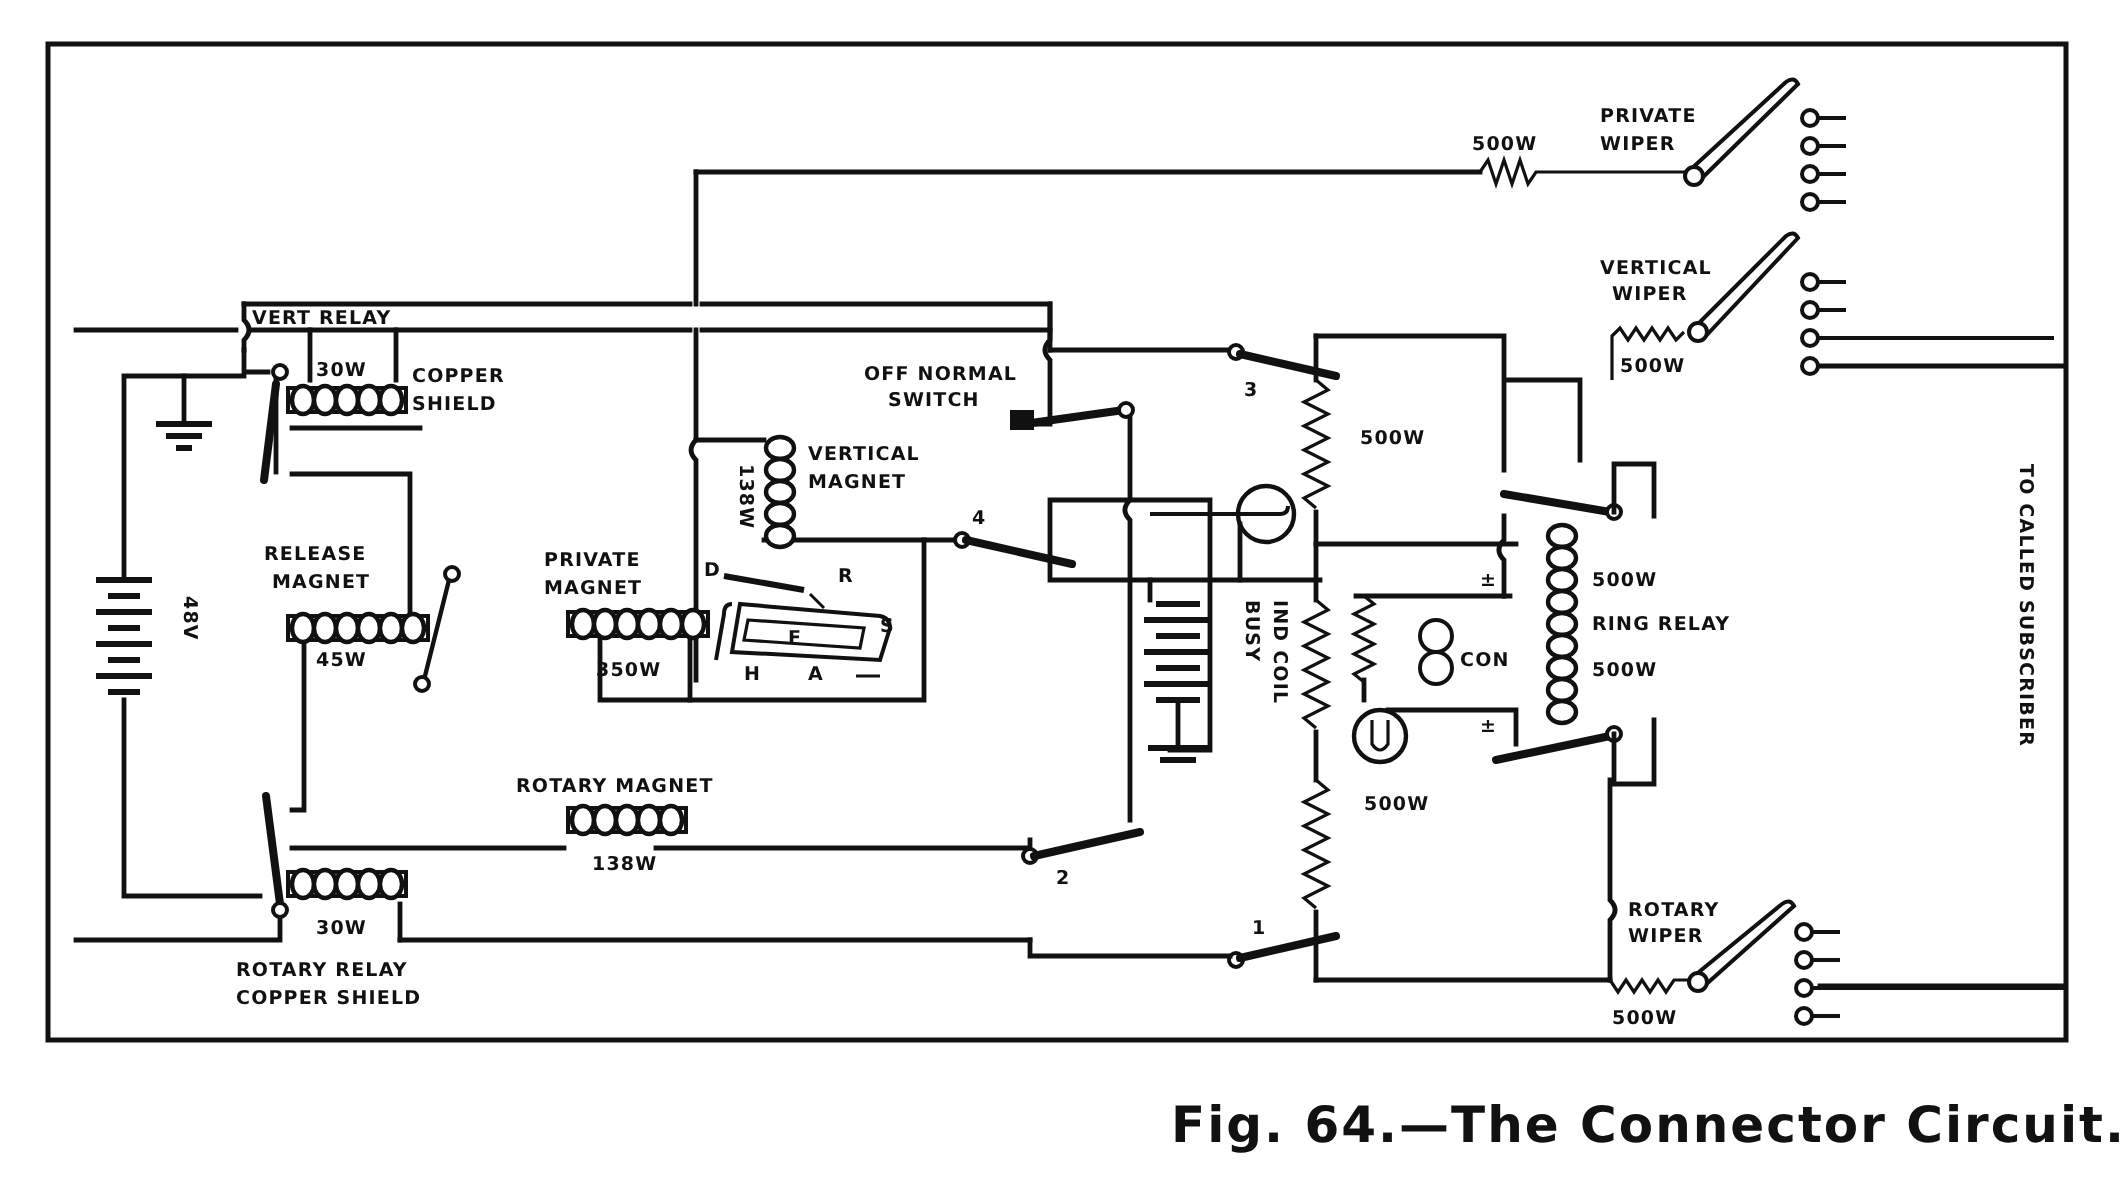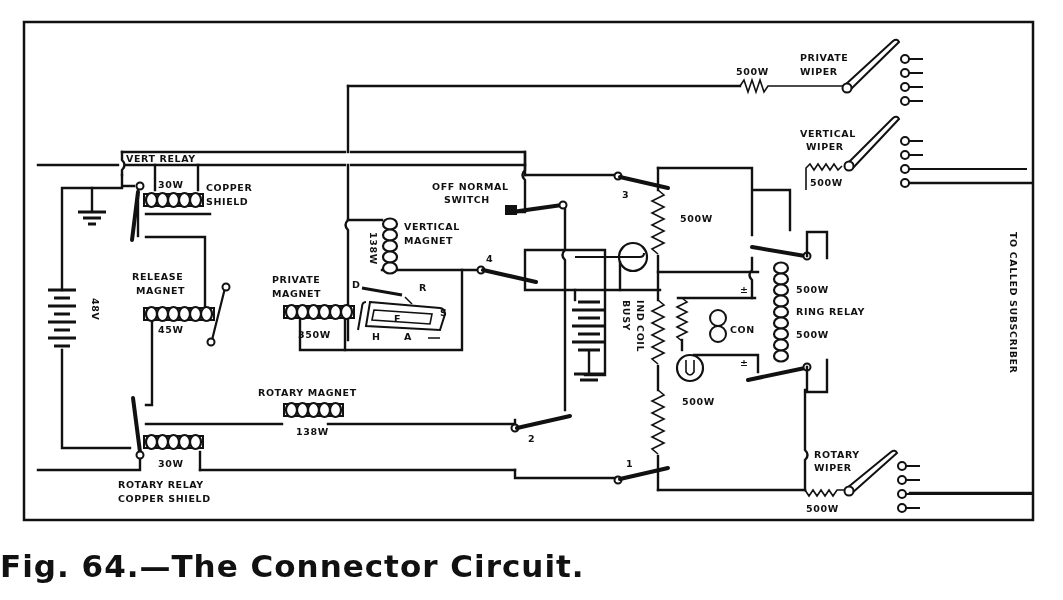--- a/index.html
+++ b/index.html
@@ -11,8 +11,8 @@
   .lbl { font-family: "DejaVu Sans", sans-serif; font-weight: bold; font-size: 9.5px; fill: #111; letter-spacing: 0.6px; }
   .term { fill: #fff; stroke: #111; stroke-width: 2; }
   .coil { fill: #fff; stroke: #111; stroke-width: 2.2; }
-  .caption { position: absolute; left: 0; width: 1063px; top: 548px; text-align: left;
-             font-family: "DejaVu Sans", sans-serif; font-weight: bold; font-size: 31px; color: #111; letter-spacing: 1px; }
+  .caption { position: absolute; left: 0; width: 1063px; top: 548px; text-align: right;
+             font-family: "DejaVu Sans", sans-serif; font-weight: bold; font-size: 25px; color: #111; letter-spacing: 1px; }
 </style>
 </head>
 <body>

